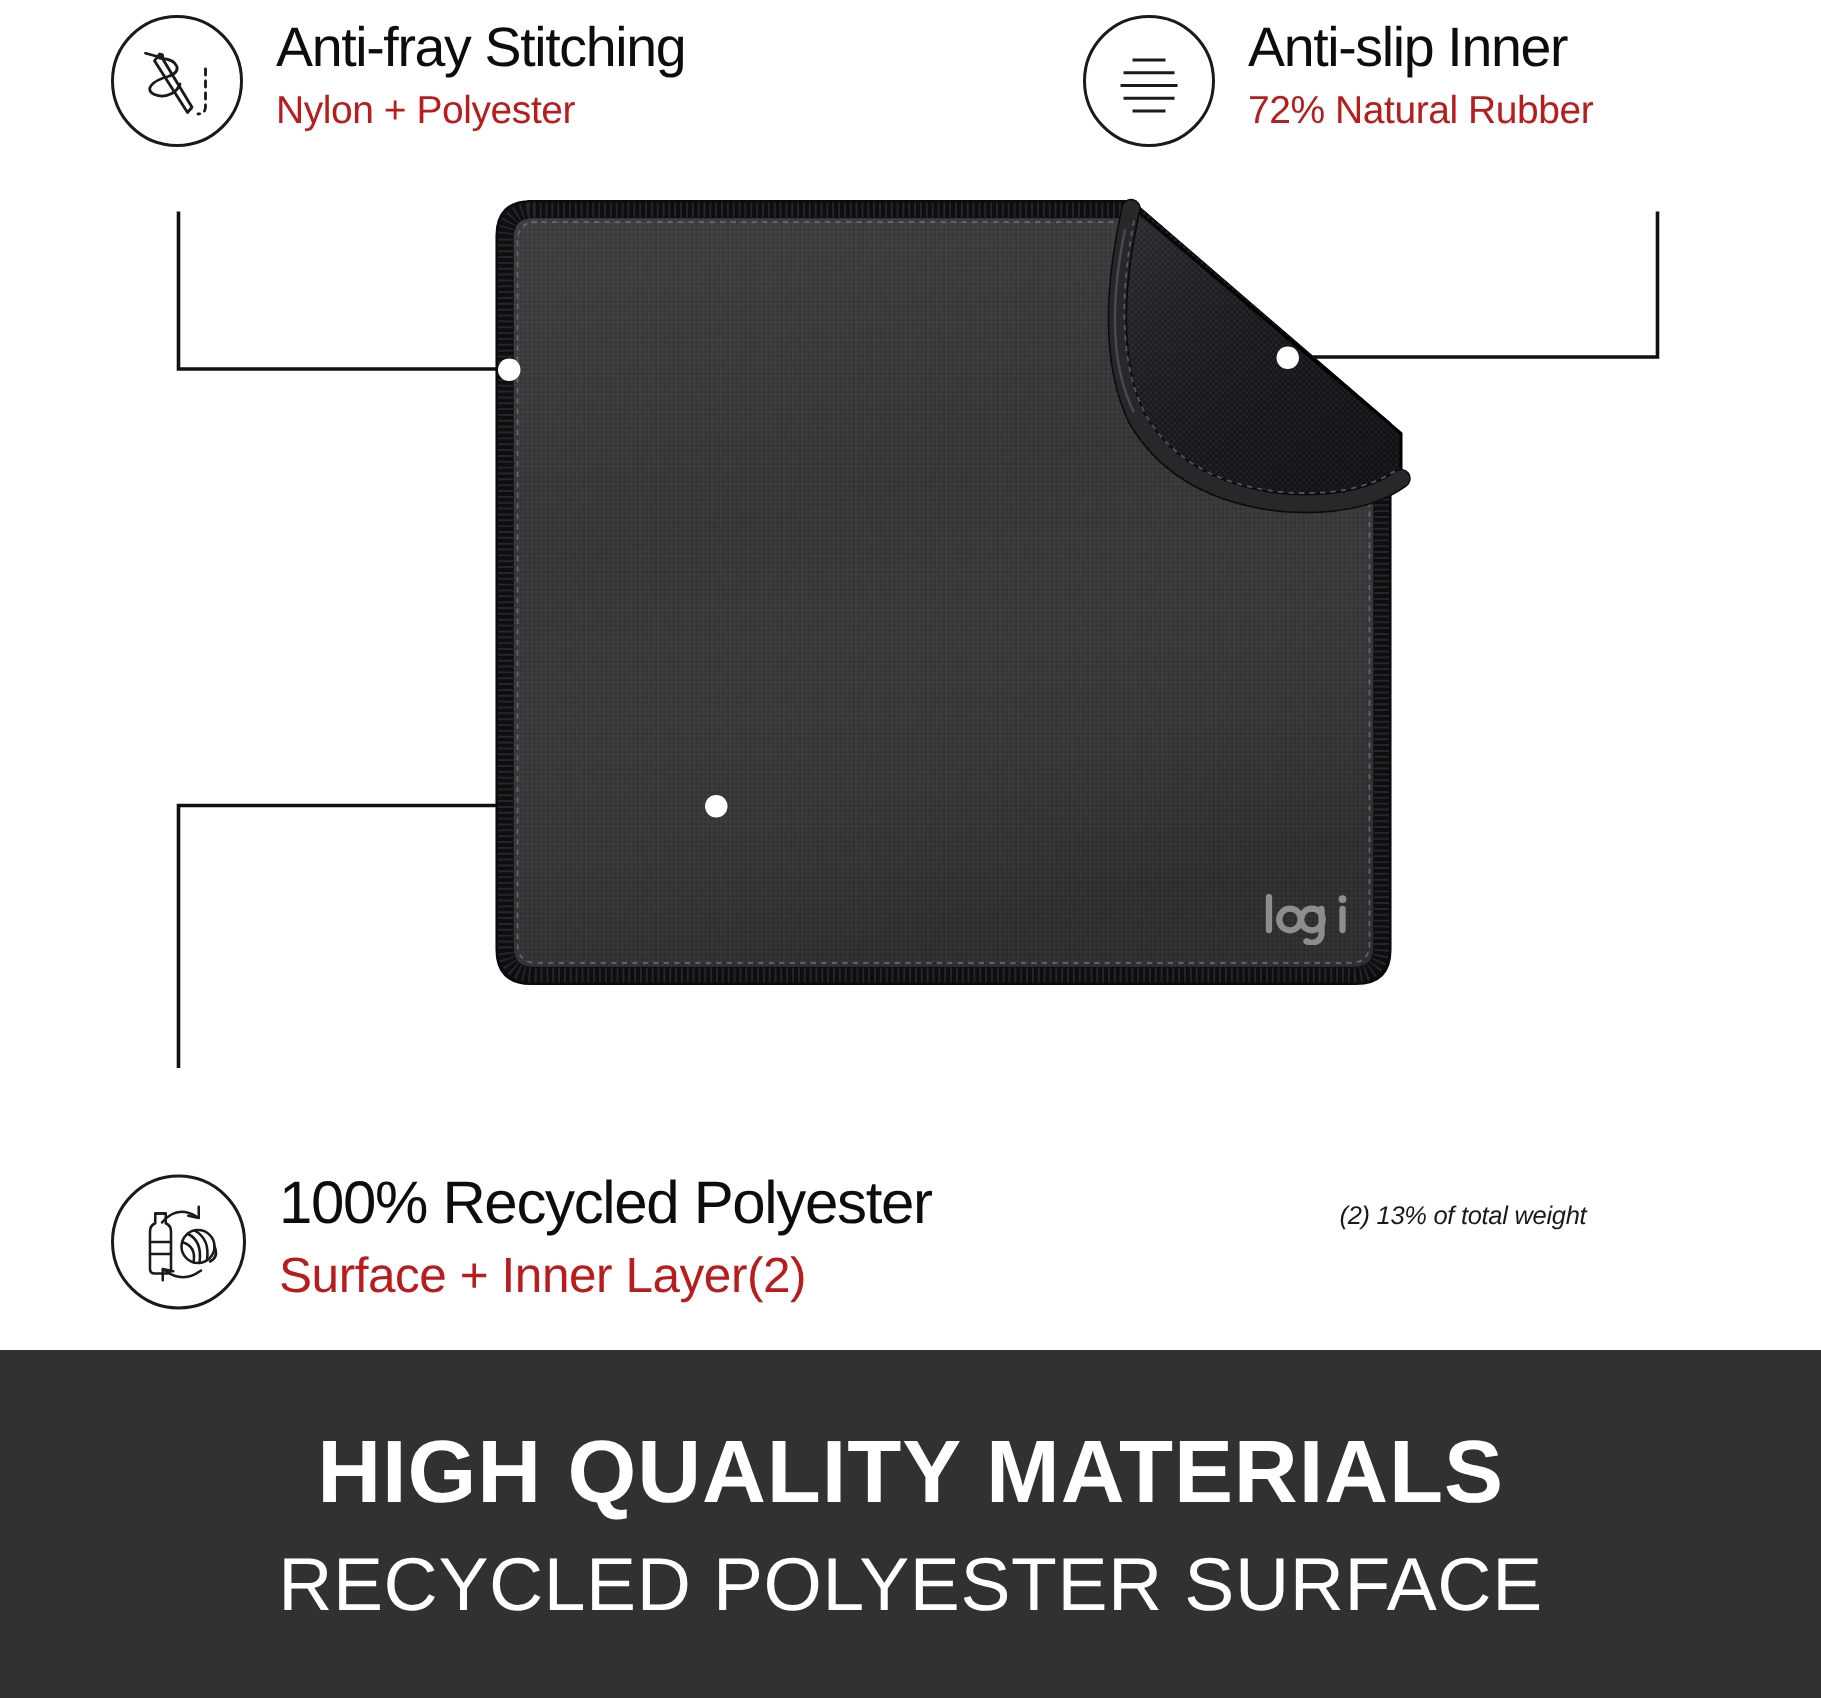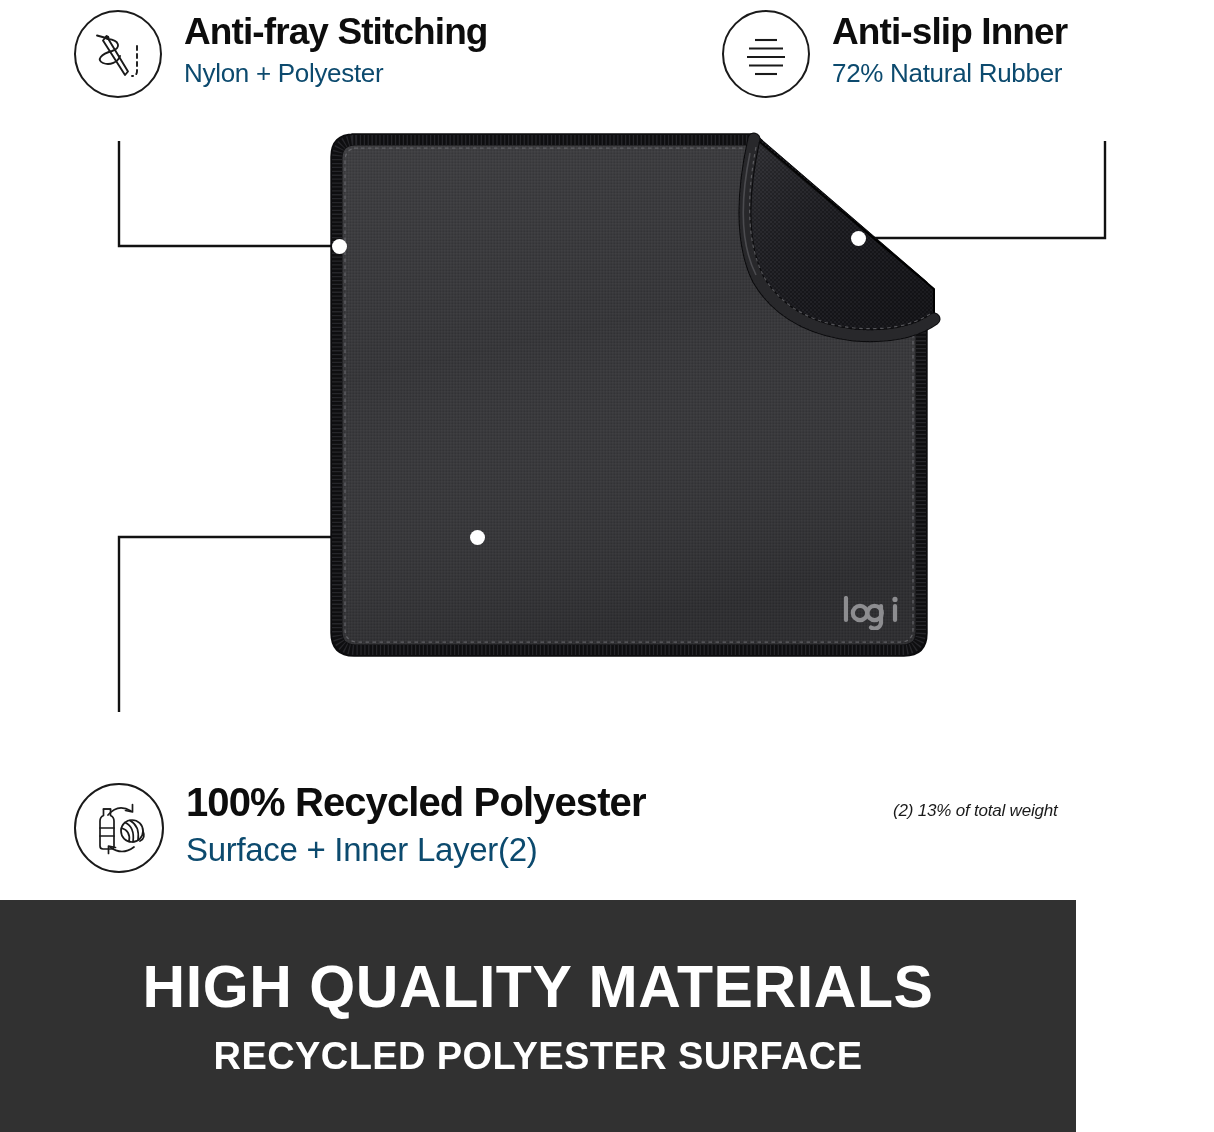--- a/index.html
+++ b/index.html
@@ -43,12 +43,11 @@
   }
   .feature-title {
     font-size: 37px;
-    font-weight: bold;
+    font-weight: normal;
     color: #0d0d0d;
     letter-spacing: -0.9px;
     line-height: 1.06;
     white-space: nowrap;
-    text-align: center;
   }
   .feature-sub {
     font-size: 26px;

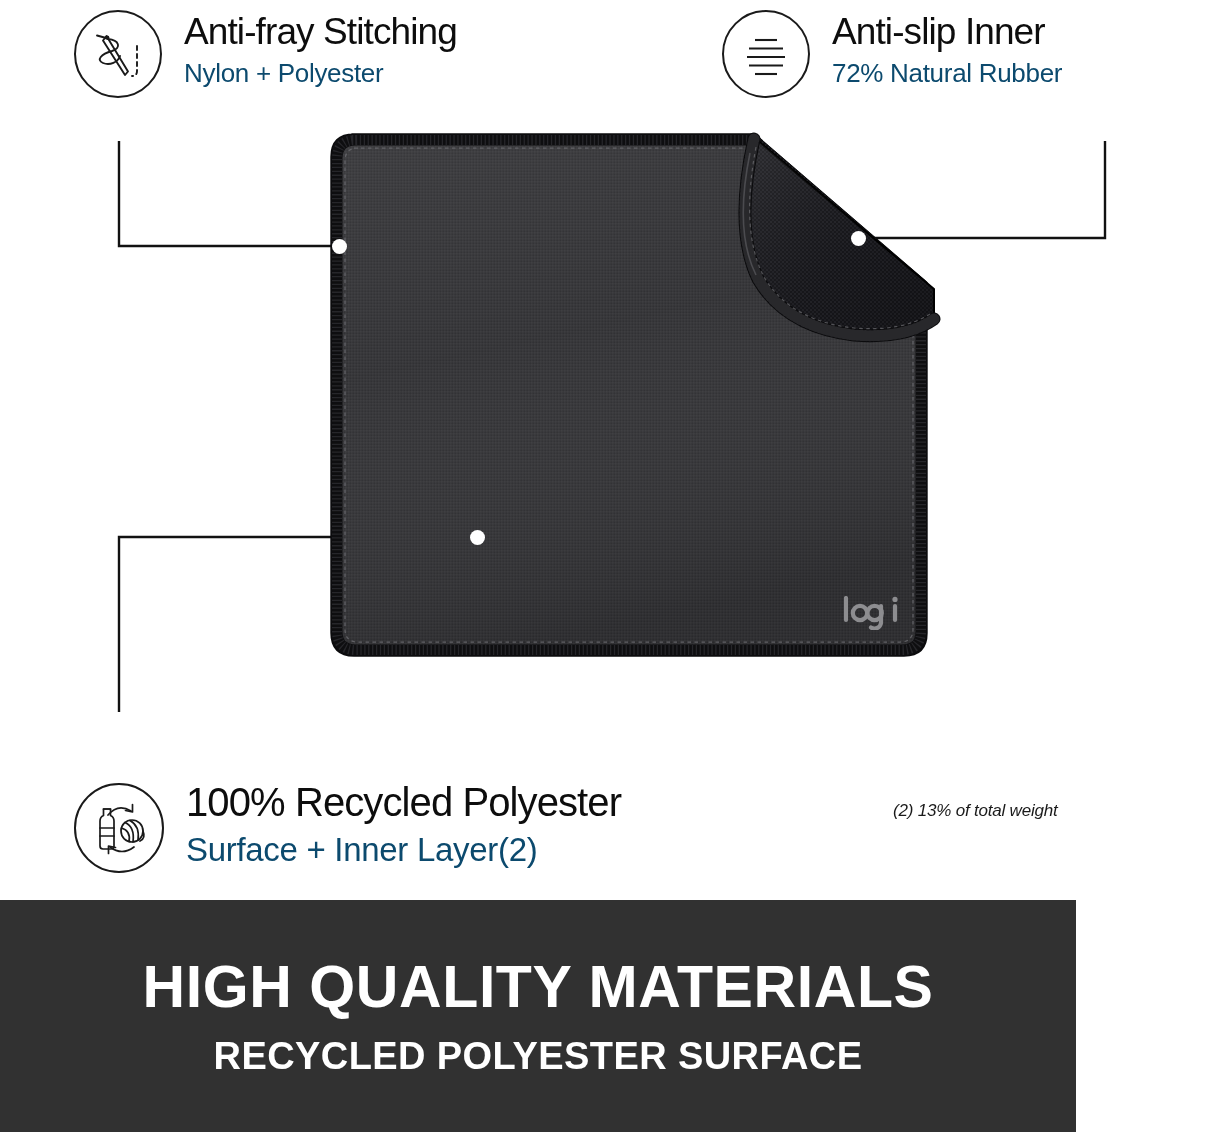--- a/index.html
+++ b/index.html
@@ -52,7 +52,7 @@
   .feature-sub {
     font-size: 26px;
     font-weight: 400;
-    color: #0c4a6e;
+    color: #b91c1c;
     letter-spacing: -0.3px;
     line-height: 1.25;
     margin-top: 6px;

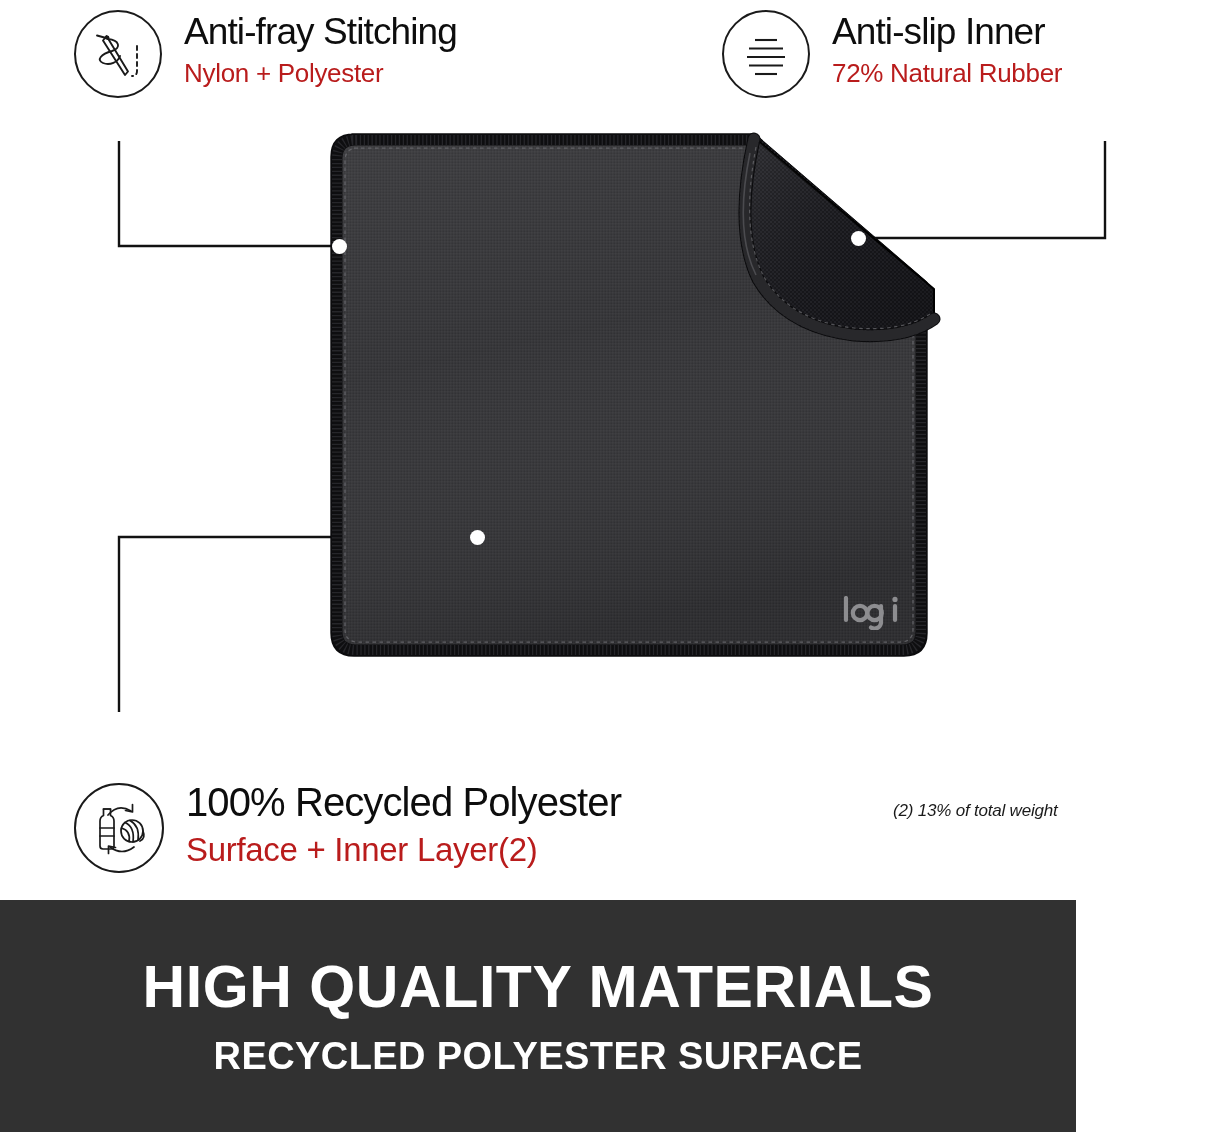--- a/index.html
+++ b/index.html
@@ -124,7 +124,7 @@
     position: absolute;
     left: 0;
     top: 900px;
-    width: 1076px;
+    width: 1214px;
     height: 232px;
     background: #313131;
     display: flex;

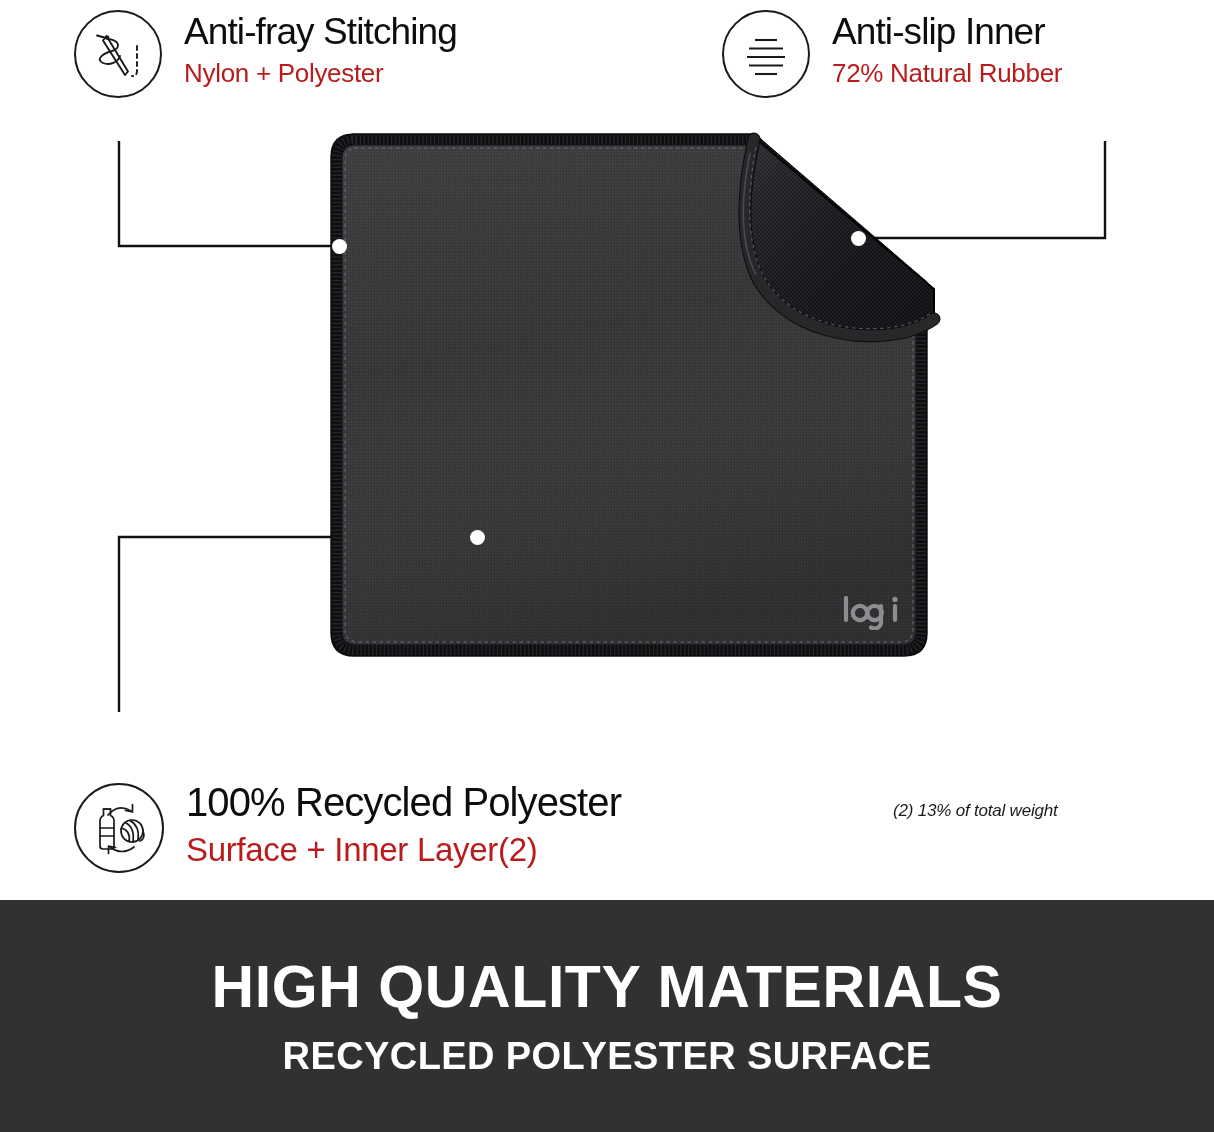--- a/index.html
+++ b/index.html
@@ -142,8 +142,8 @@
   }
   #banner-subtitle {
     color: #ffffff;
-    font-size: 38px;
-    font-weight: 700;
+    font-size: 50px;
+    font-weight: 400;
     letter-spacing: 0.4px;
     line-height: 1;
     text-align: left;

